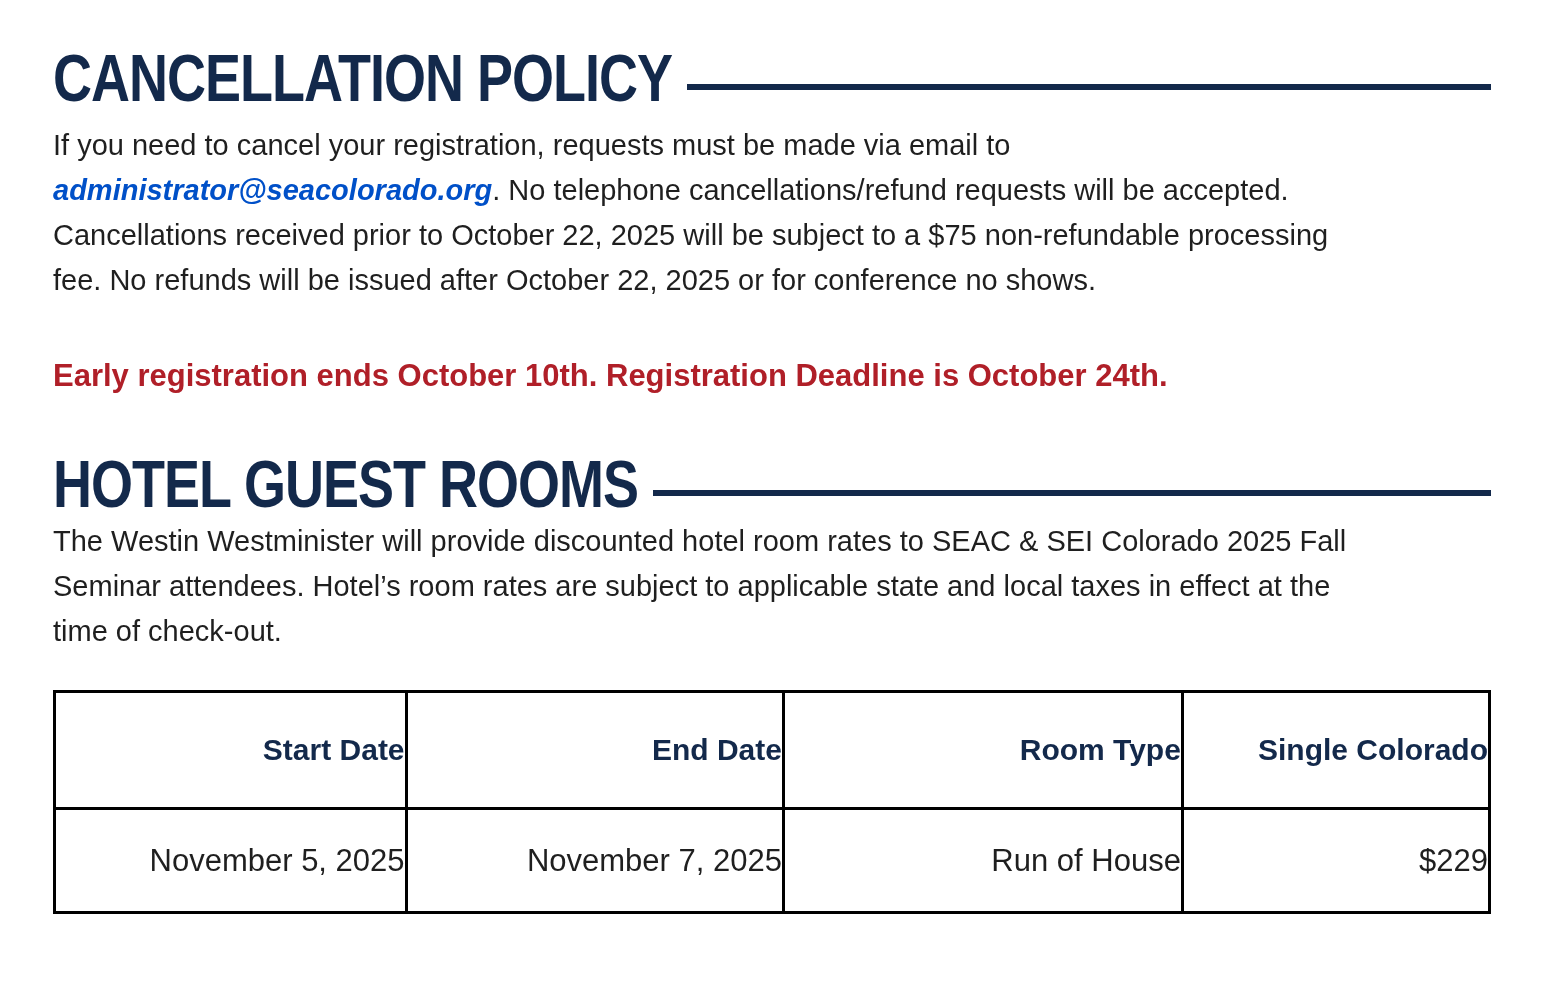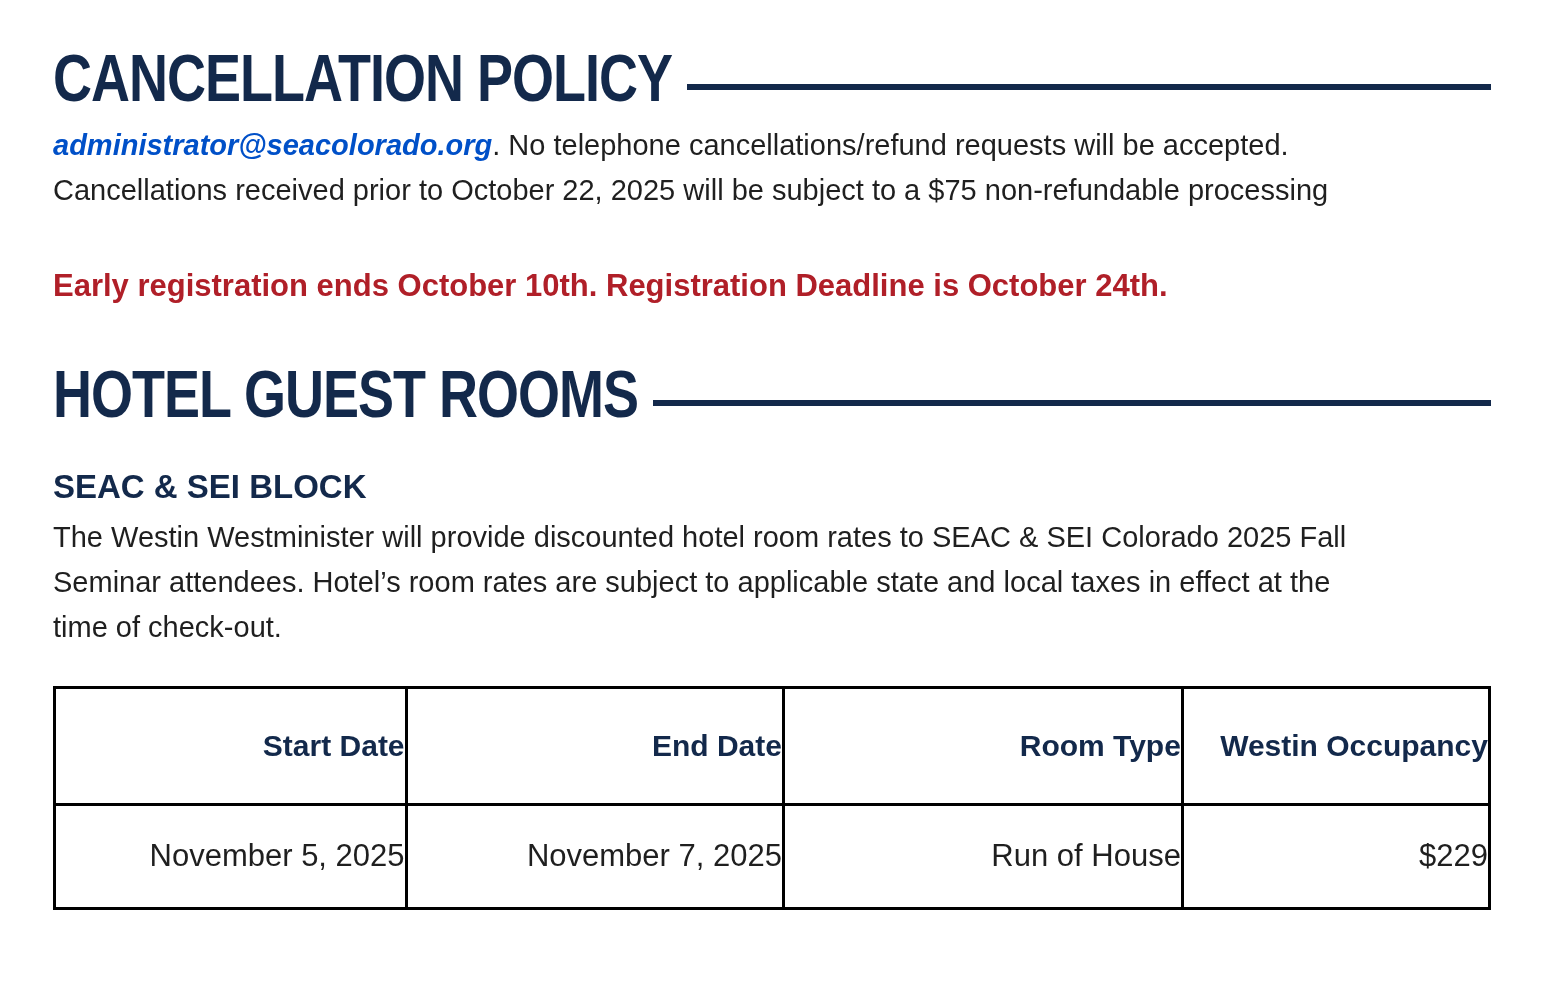--- a/index.html
+++ b/index.html
@@ -117,6 +117,7 @@
   </div>
 
   <div class="body-para">
+    <span class="line">If you need to cancel your registration, requests must be made via email to</span>
     <span class="line"><a class="email-link">administrator@seacolorado.org</a><span>. No telephone cancellations/refund requests will be accepted.</span></span>
     <span class="line">Cancellations received prior to October 22, 2025 will be subject to a $75 non-refundable processing</span>
   </div>

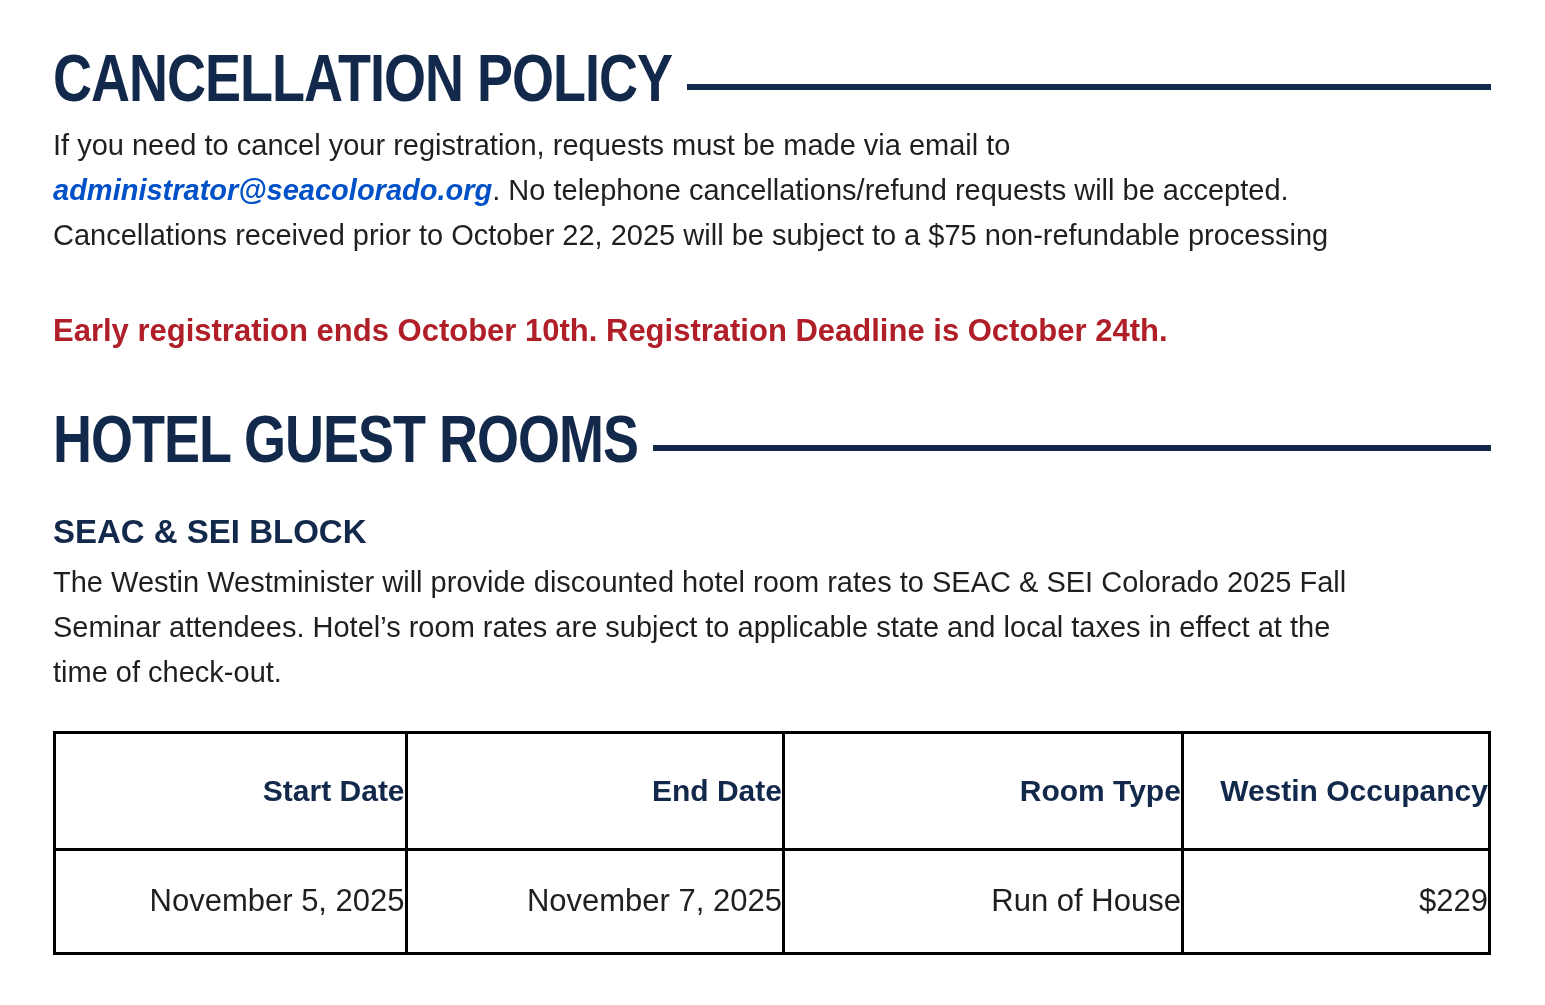--- a/index.html
+++ b/index.html
@@ -120,6 +120,7 @@
     <span class="line">If you need to cancel your registration, requests must be made via email to</span>
     <span class="line"><a class="email-link">administrator@seacolorado.org</a><span>. No telephone cancellations/refund requests will be accepted.</span></span>
     <span class="line">Cancellations received prior to October 22, 2025 will be subject to a $75 non-refundable processing</span>
+    <span class="line">fee. No refunds will be issued after October 22, 2025 or for conference no shows.</span>
   </div>
 
   <div class="deadline">Early registration ends October 10th. Registration Deadline is October 24th.</div>

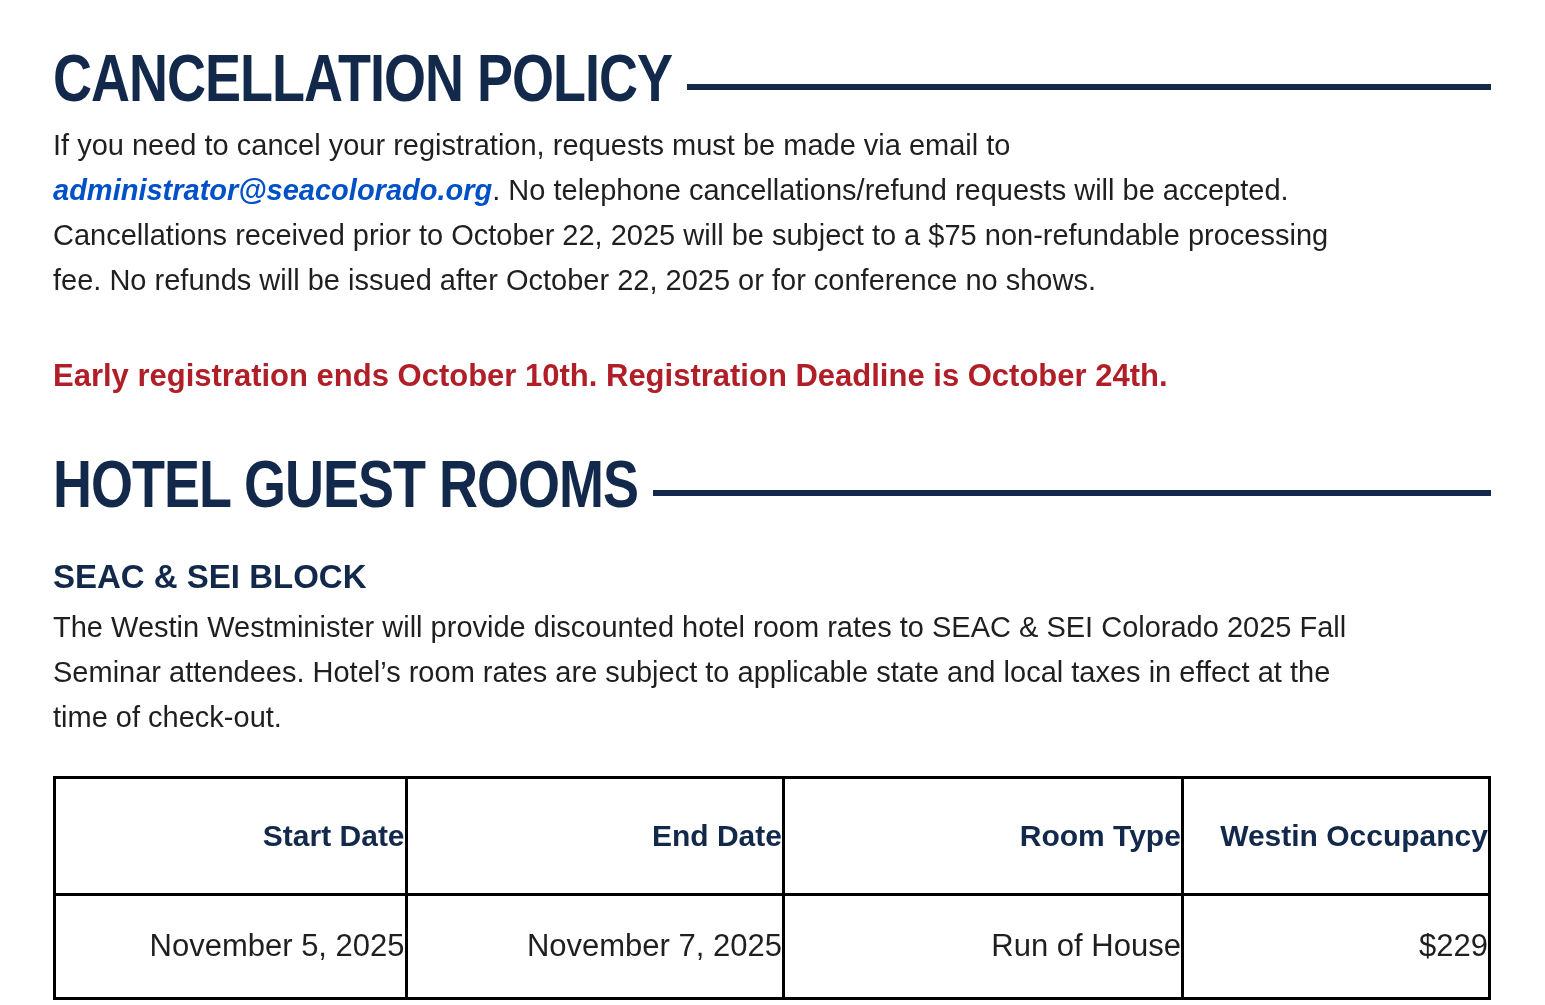--- a/index.html
+++ b/index.html
@@ -130,7 +130,6 @@
     <div class="heading-rule"></div>
   </div>
 
-  <div class="h2">SEAC &amp; SEI BLOCK</div>
 
   <div class="body-para hotel">
     <span class="line">The Westin Westminister will provide discounted hotel room rates to SEAC &amp; SEI Colorado 2025 Fall</span>

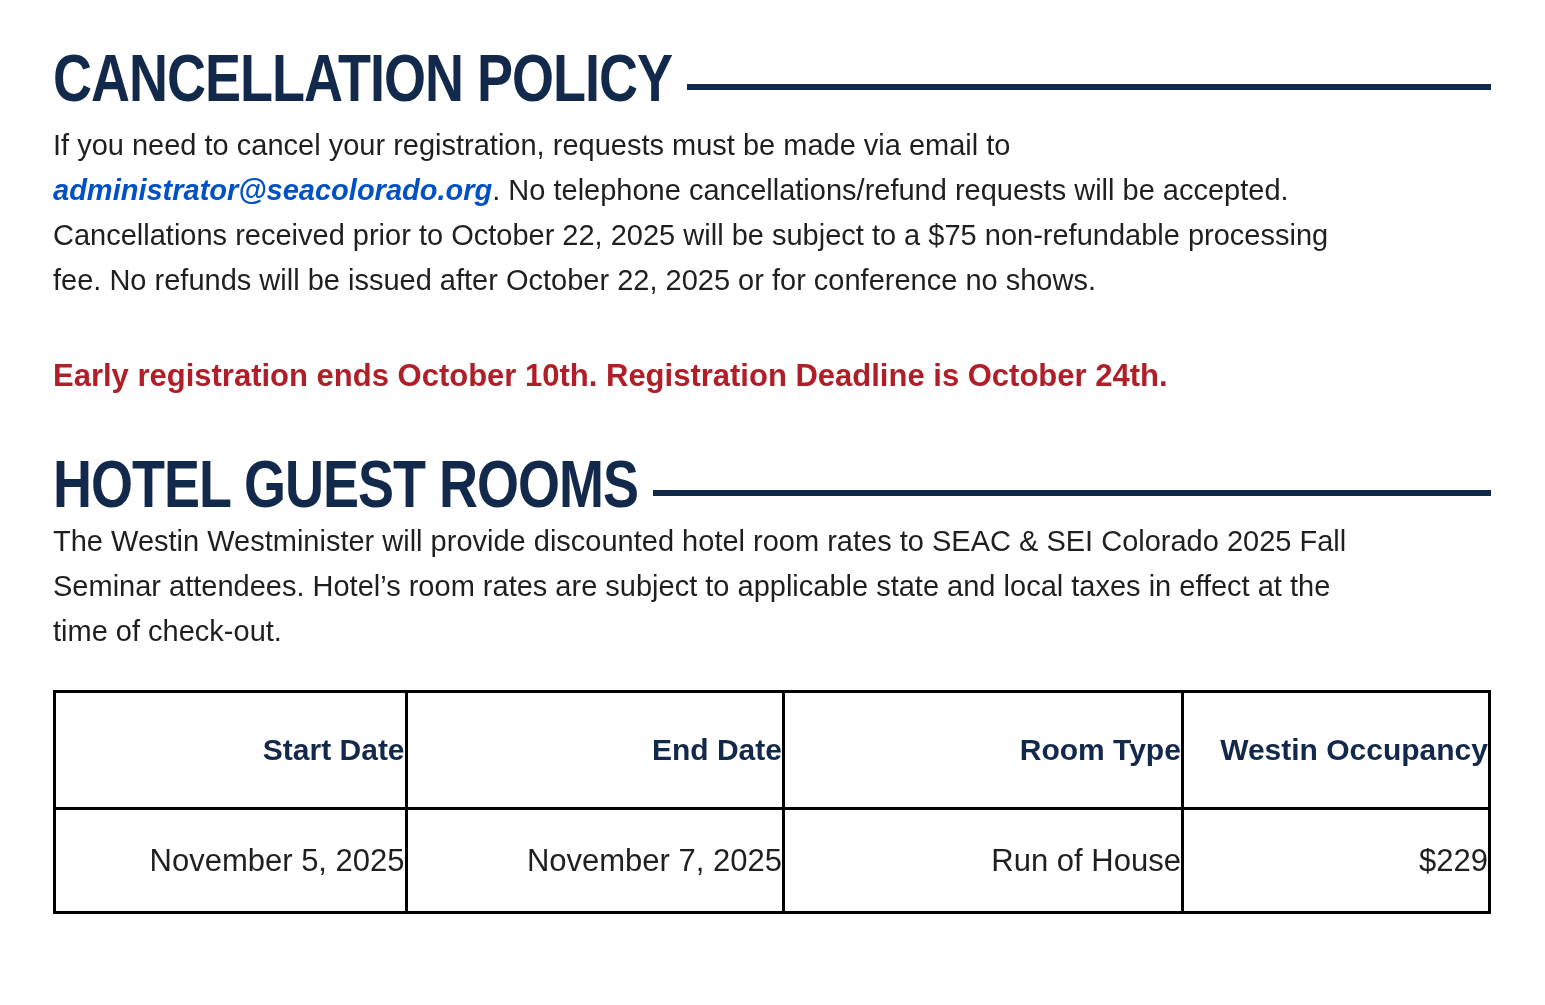--- a/index.html
+++ b/index.html
@@ -149,7 +149,7 @@
         <th>Start Date</th>
         <th>End Date</th>
         <th>Room Type</th>
-        <th>Westin Occupancy</th>
+        <th>Single Colorado</th>
       </tr>
     </thead>
     <tbody>

